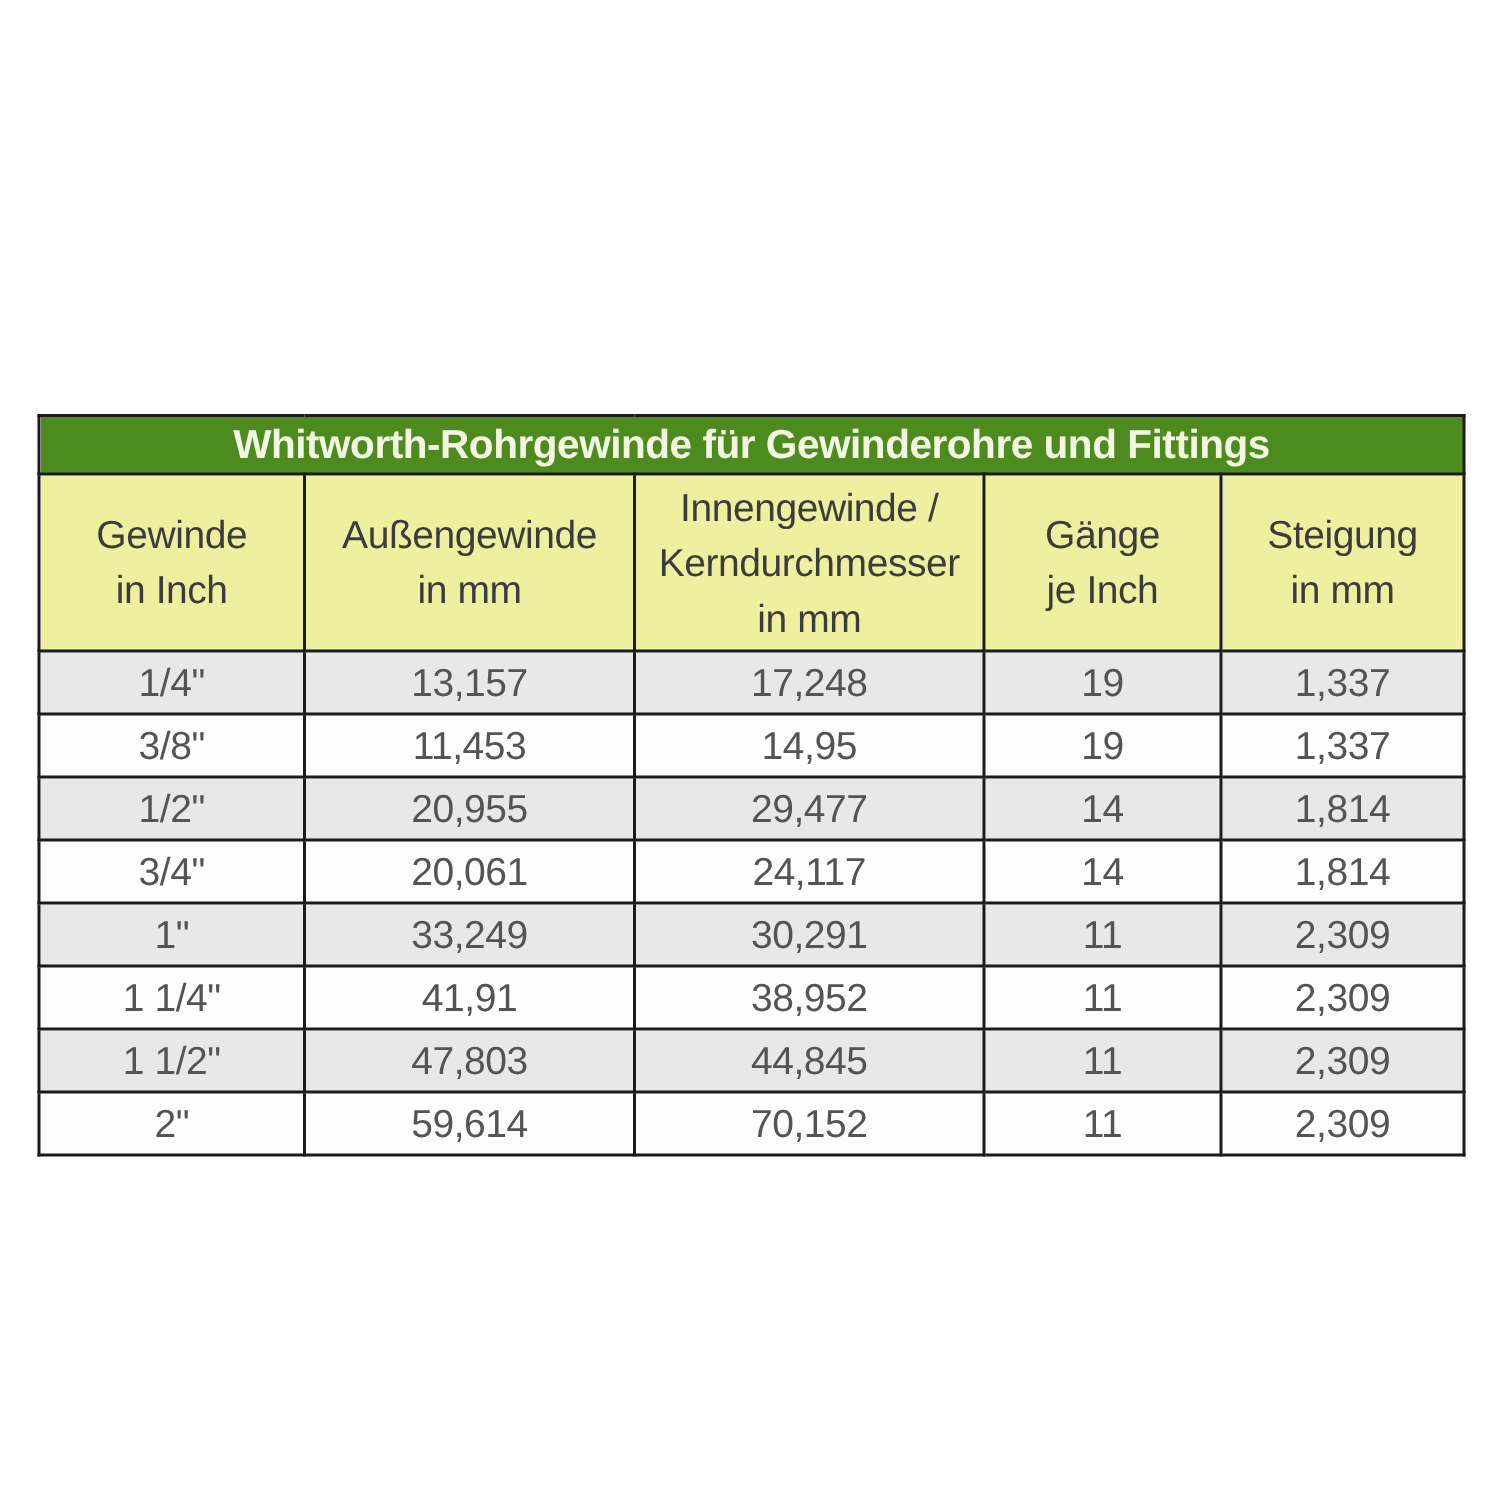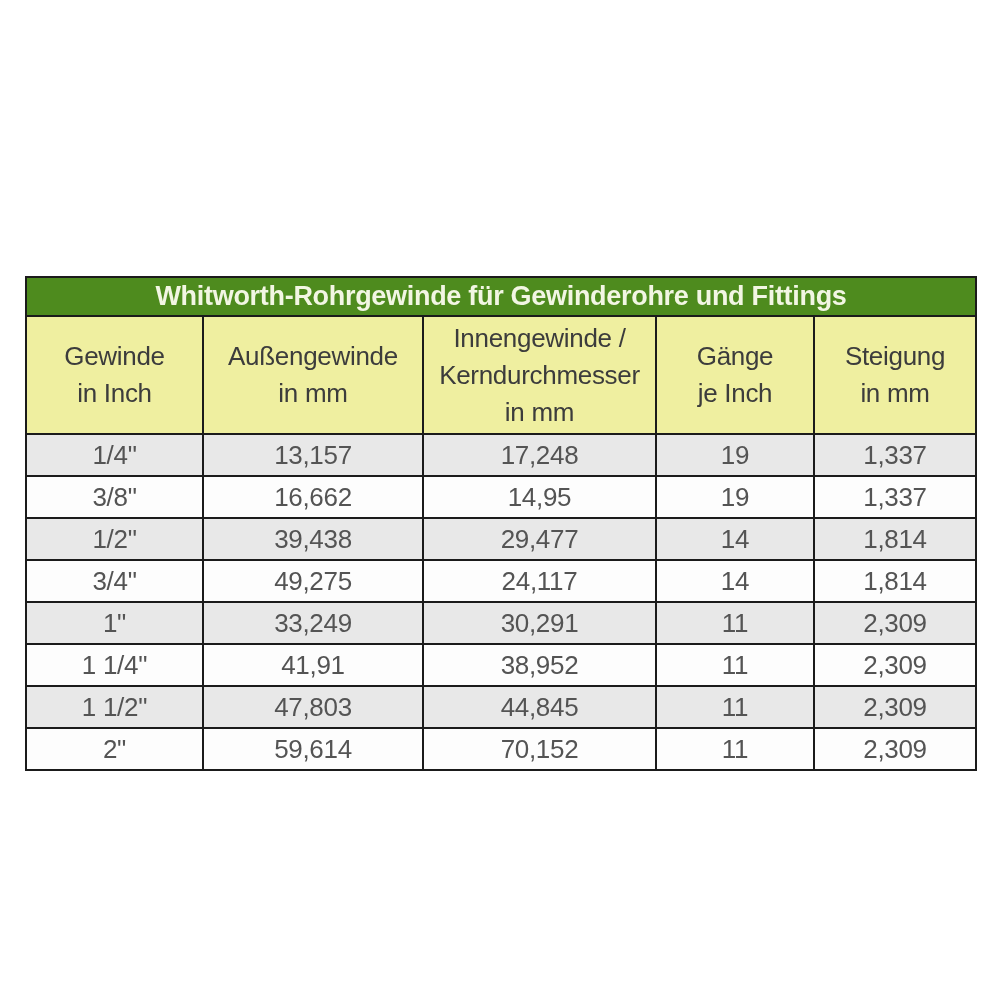--- a/index.html
+++ b/index.html
@@ -104,7 +104,7 @@
       </tr>
       <tr>
         <td>3/8"</td>
-        <td>16,662</td>
+        <td>11,453</td>
         <td>14,95</td>
         <td>19</td>
         <td>1,337</td>

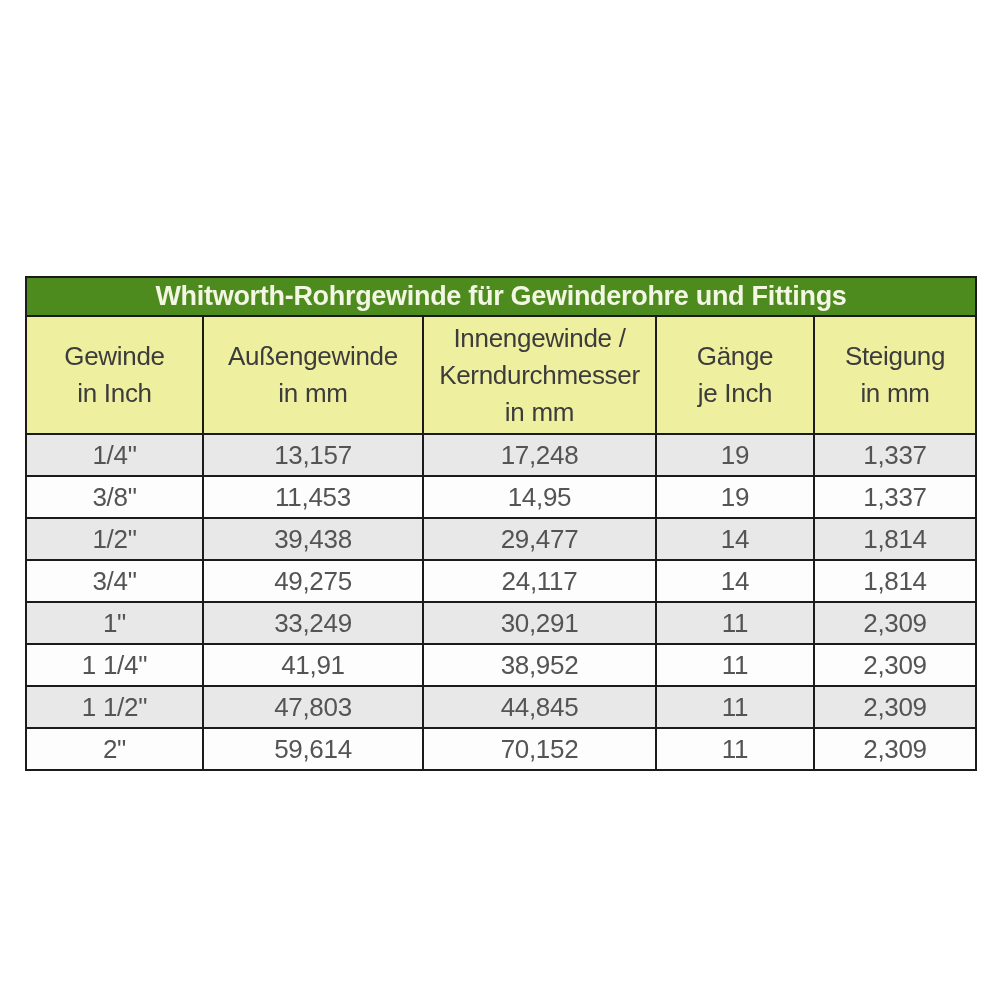--- a/index.html
+++ b/index.html
@@ -111,7 +111,7 @@
       </tr>
       <tr>
         <td>1/2"</td>
-        <td>39,438</td>
+        <td>20,955</td>
         <td>29,477</td>
         <td>14</td>
         <td>1,814</td>

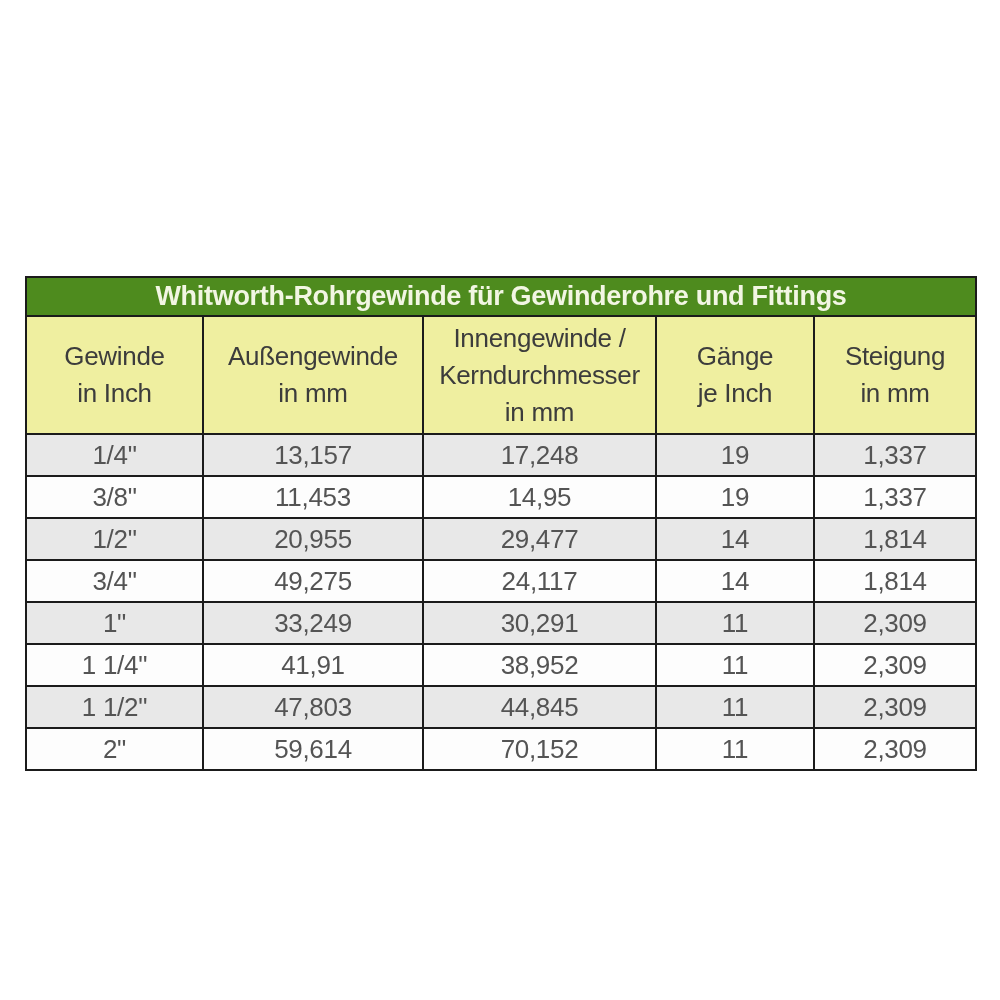--- a/index.html
+++ b/index.html
@@ -118,7 +118,7 @@
       </tr>
       <tr>
         <td>3/4"</td>
-        <td>49,275</td>
+        <td>20,061</td>
         <td>24,117</td>
         <td>14</td>
         <td>1,814</td>

